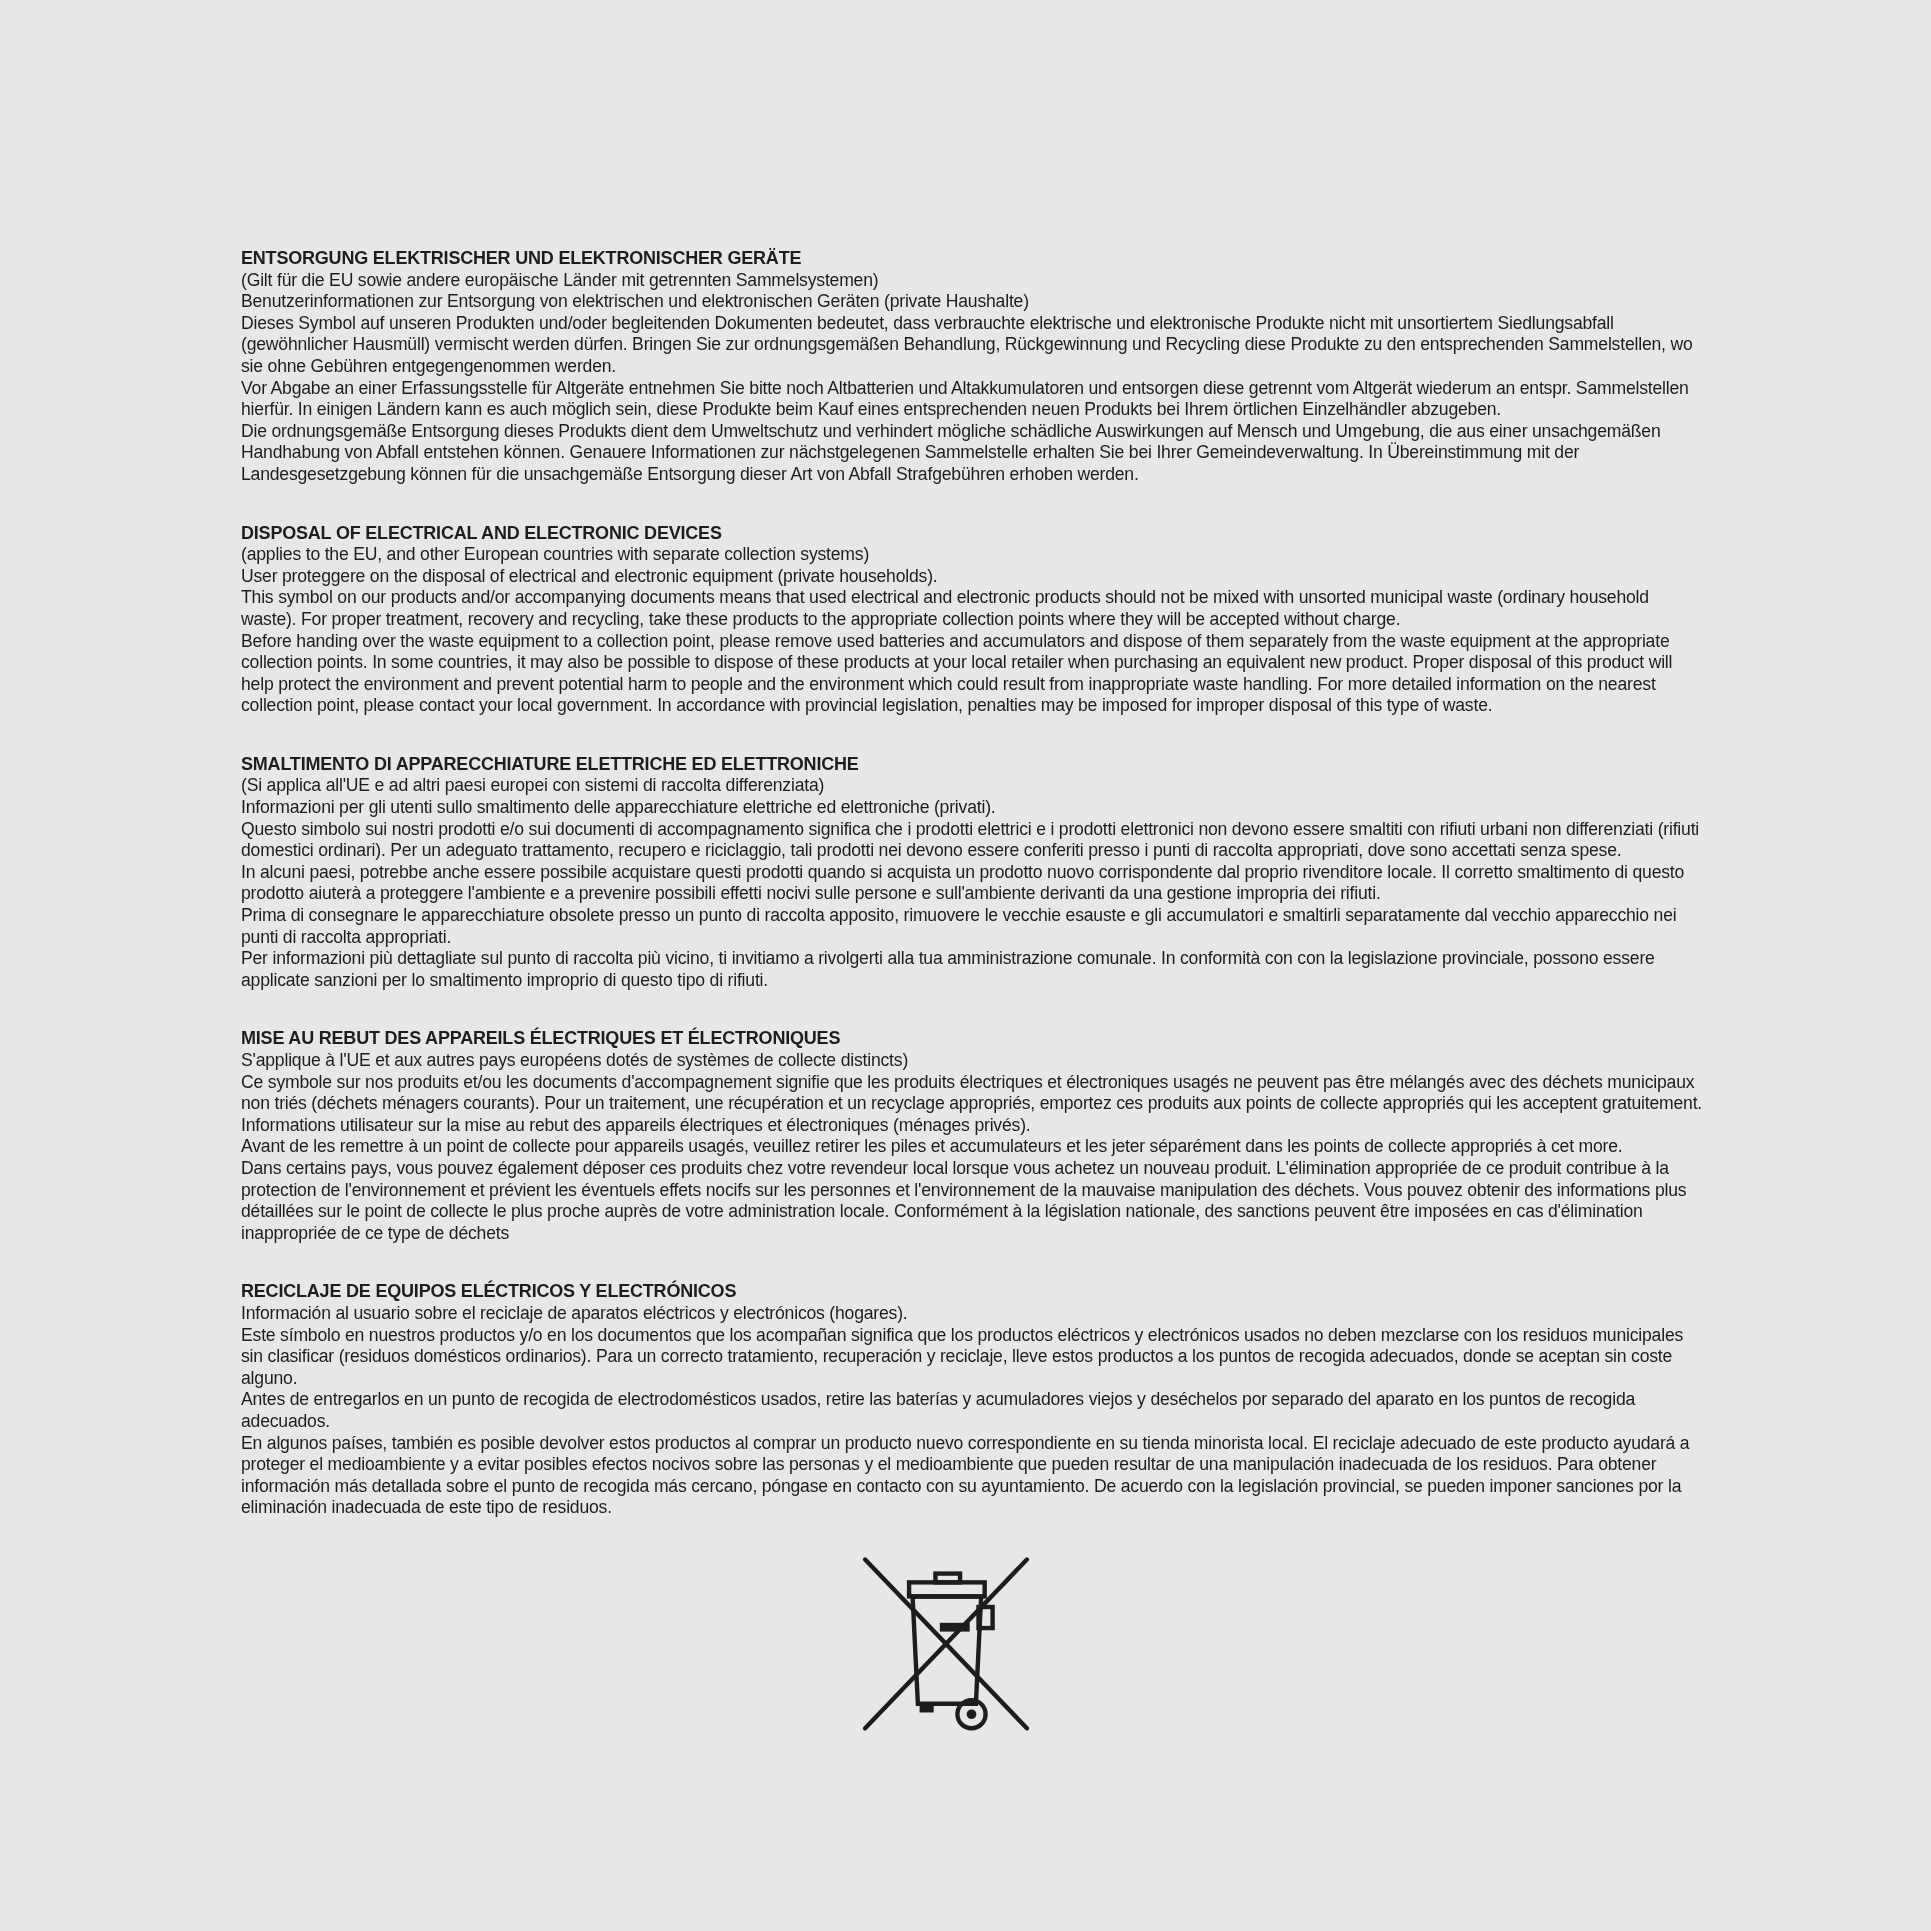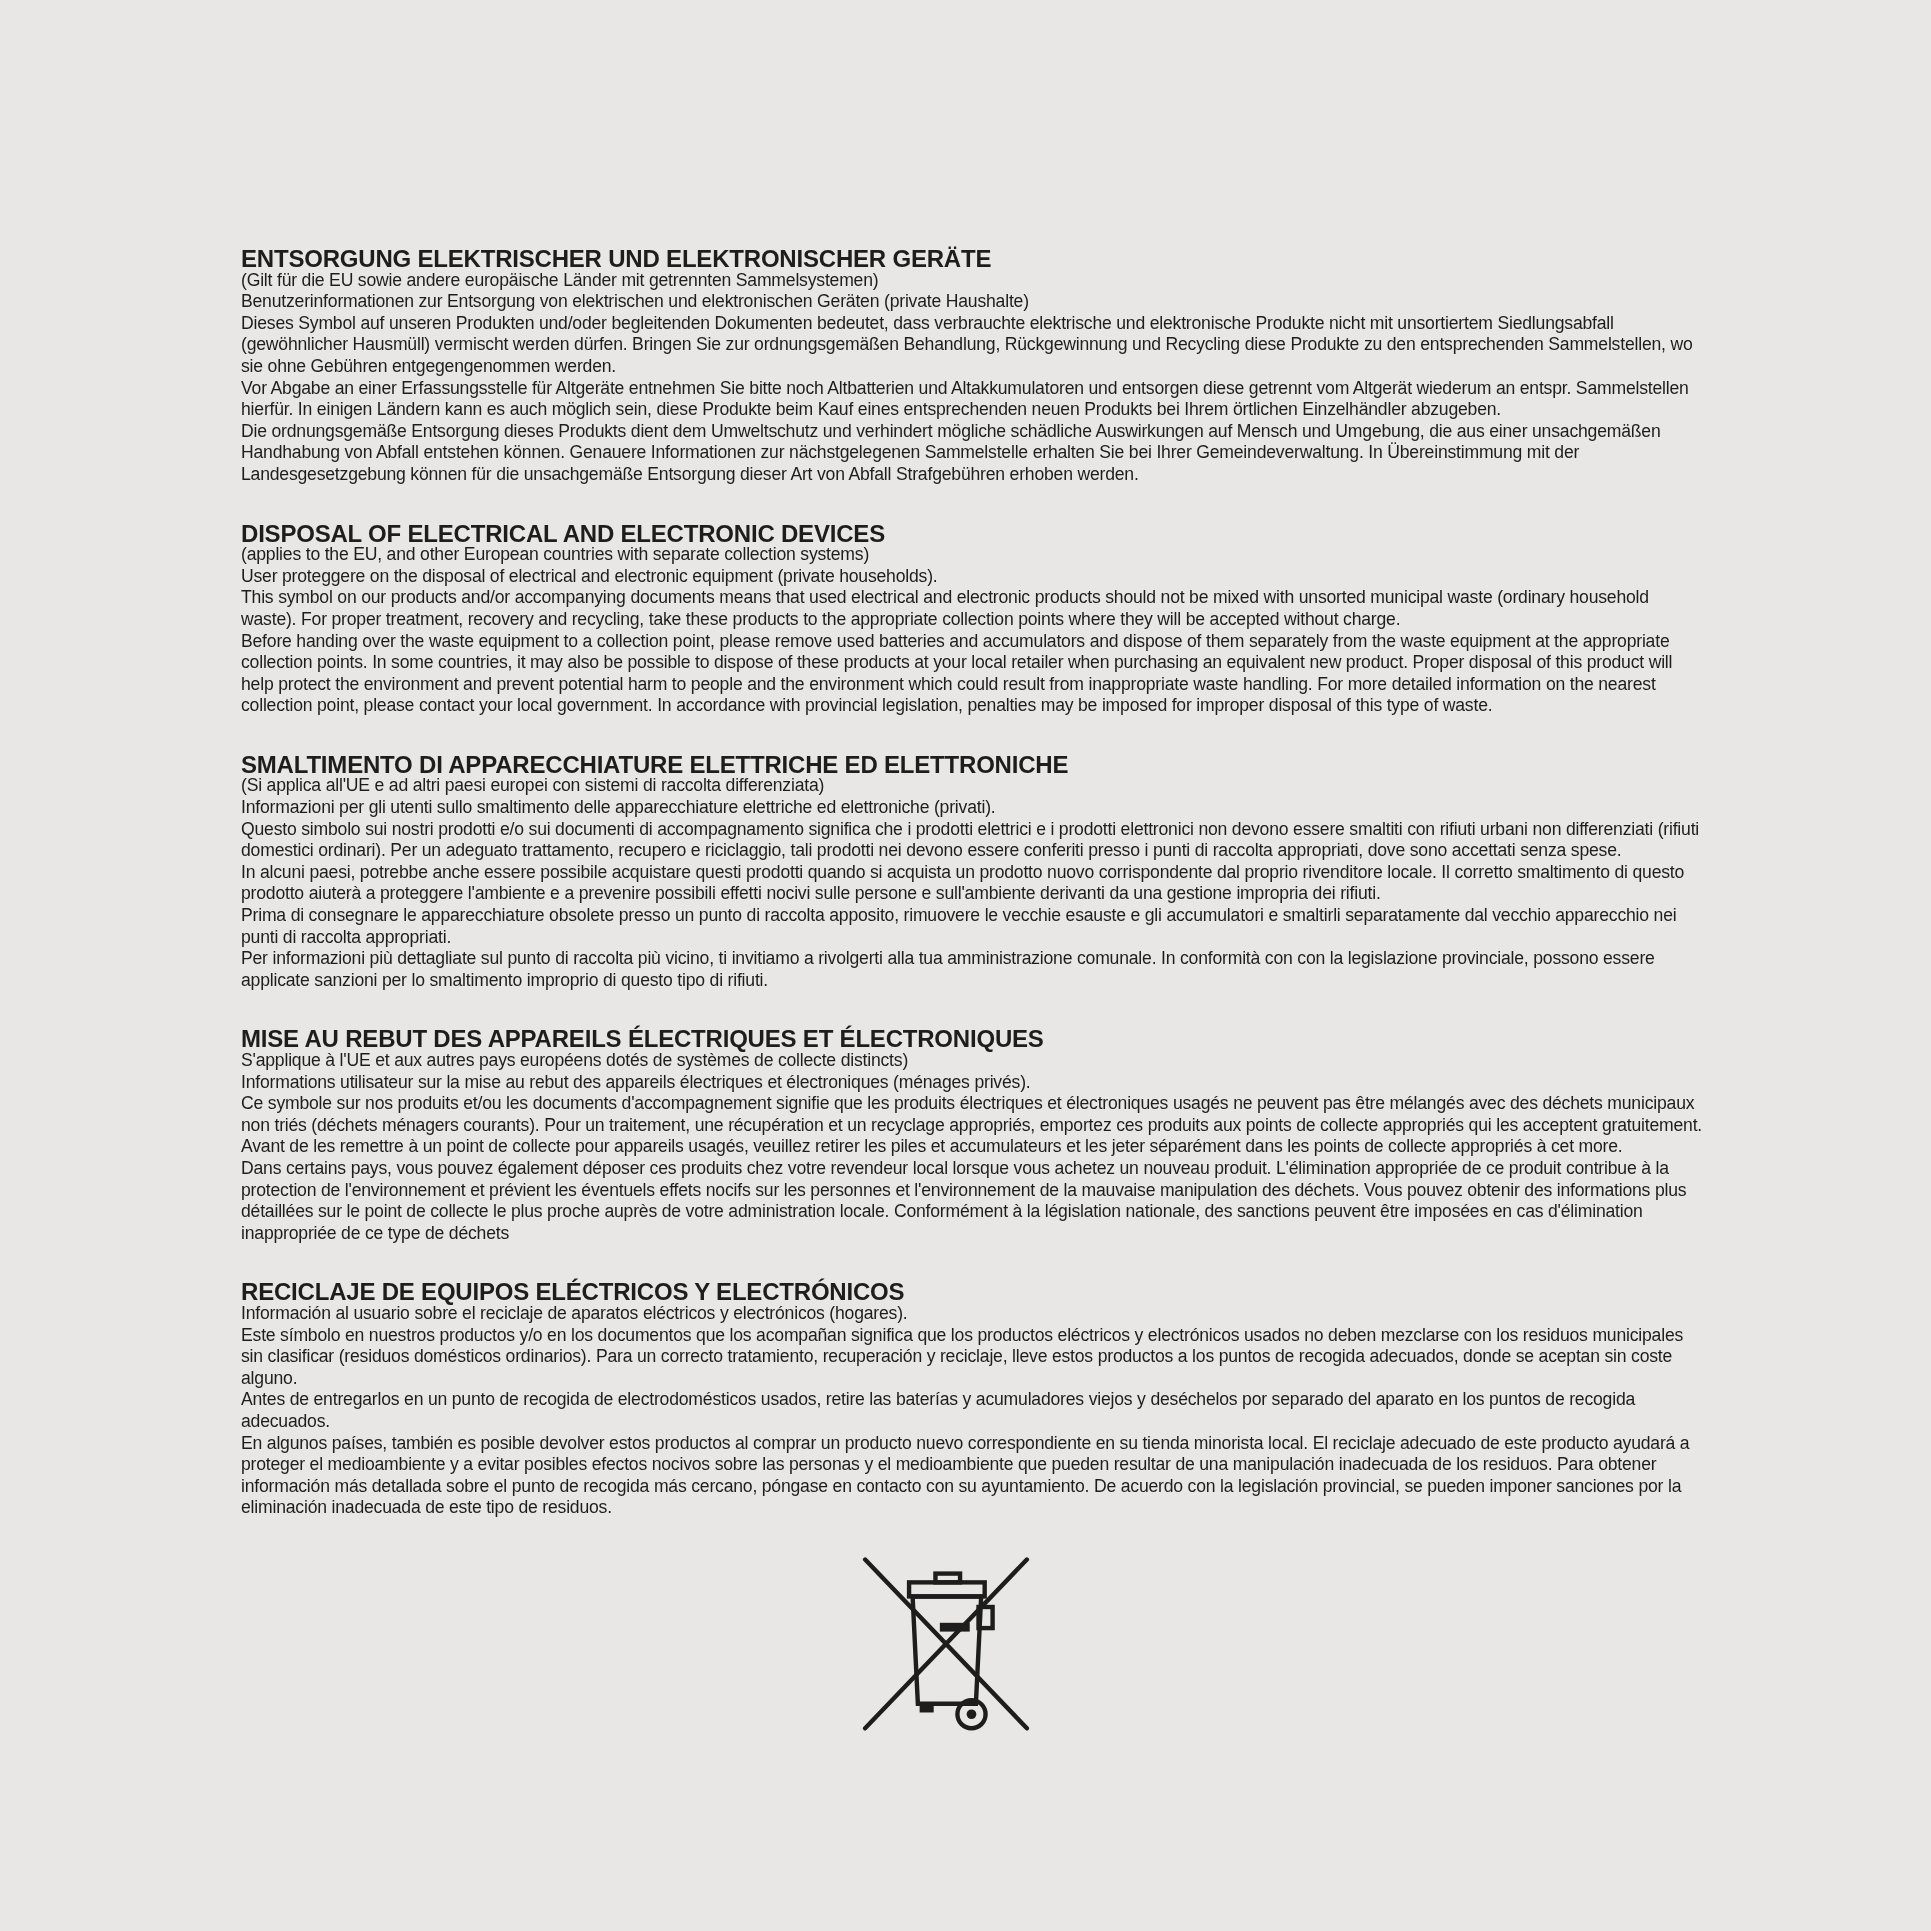--- a/index.html
+++ b/index.html
@@ -25,7 +25,7 @@
     margin: 0 0 37px 0;
   }
   .lang-section h2 {
-    font-size: 24px;
+    font-size: 18px;
     line-height: 21.6px;
     letter-spacing: -0.2px;
     font-weight: bold;

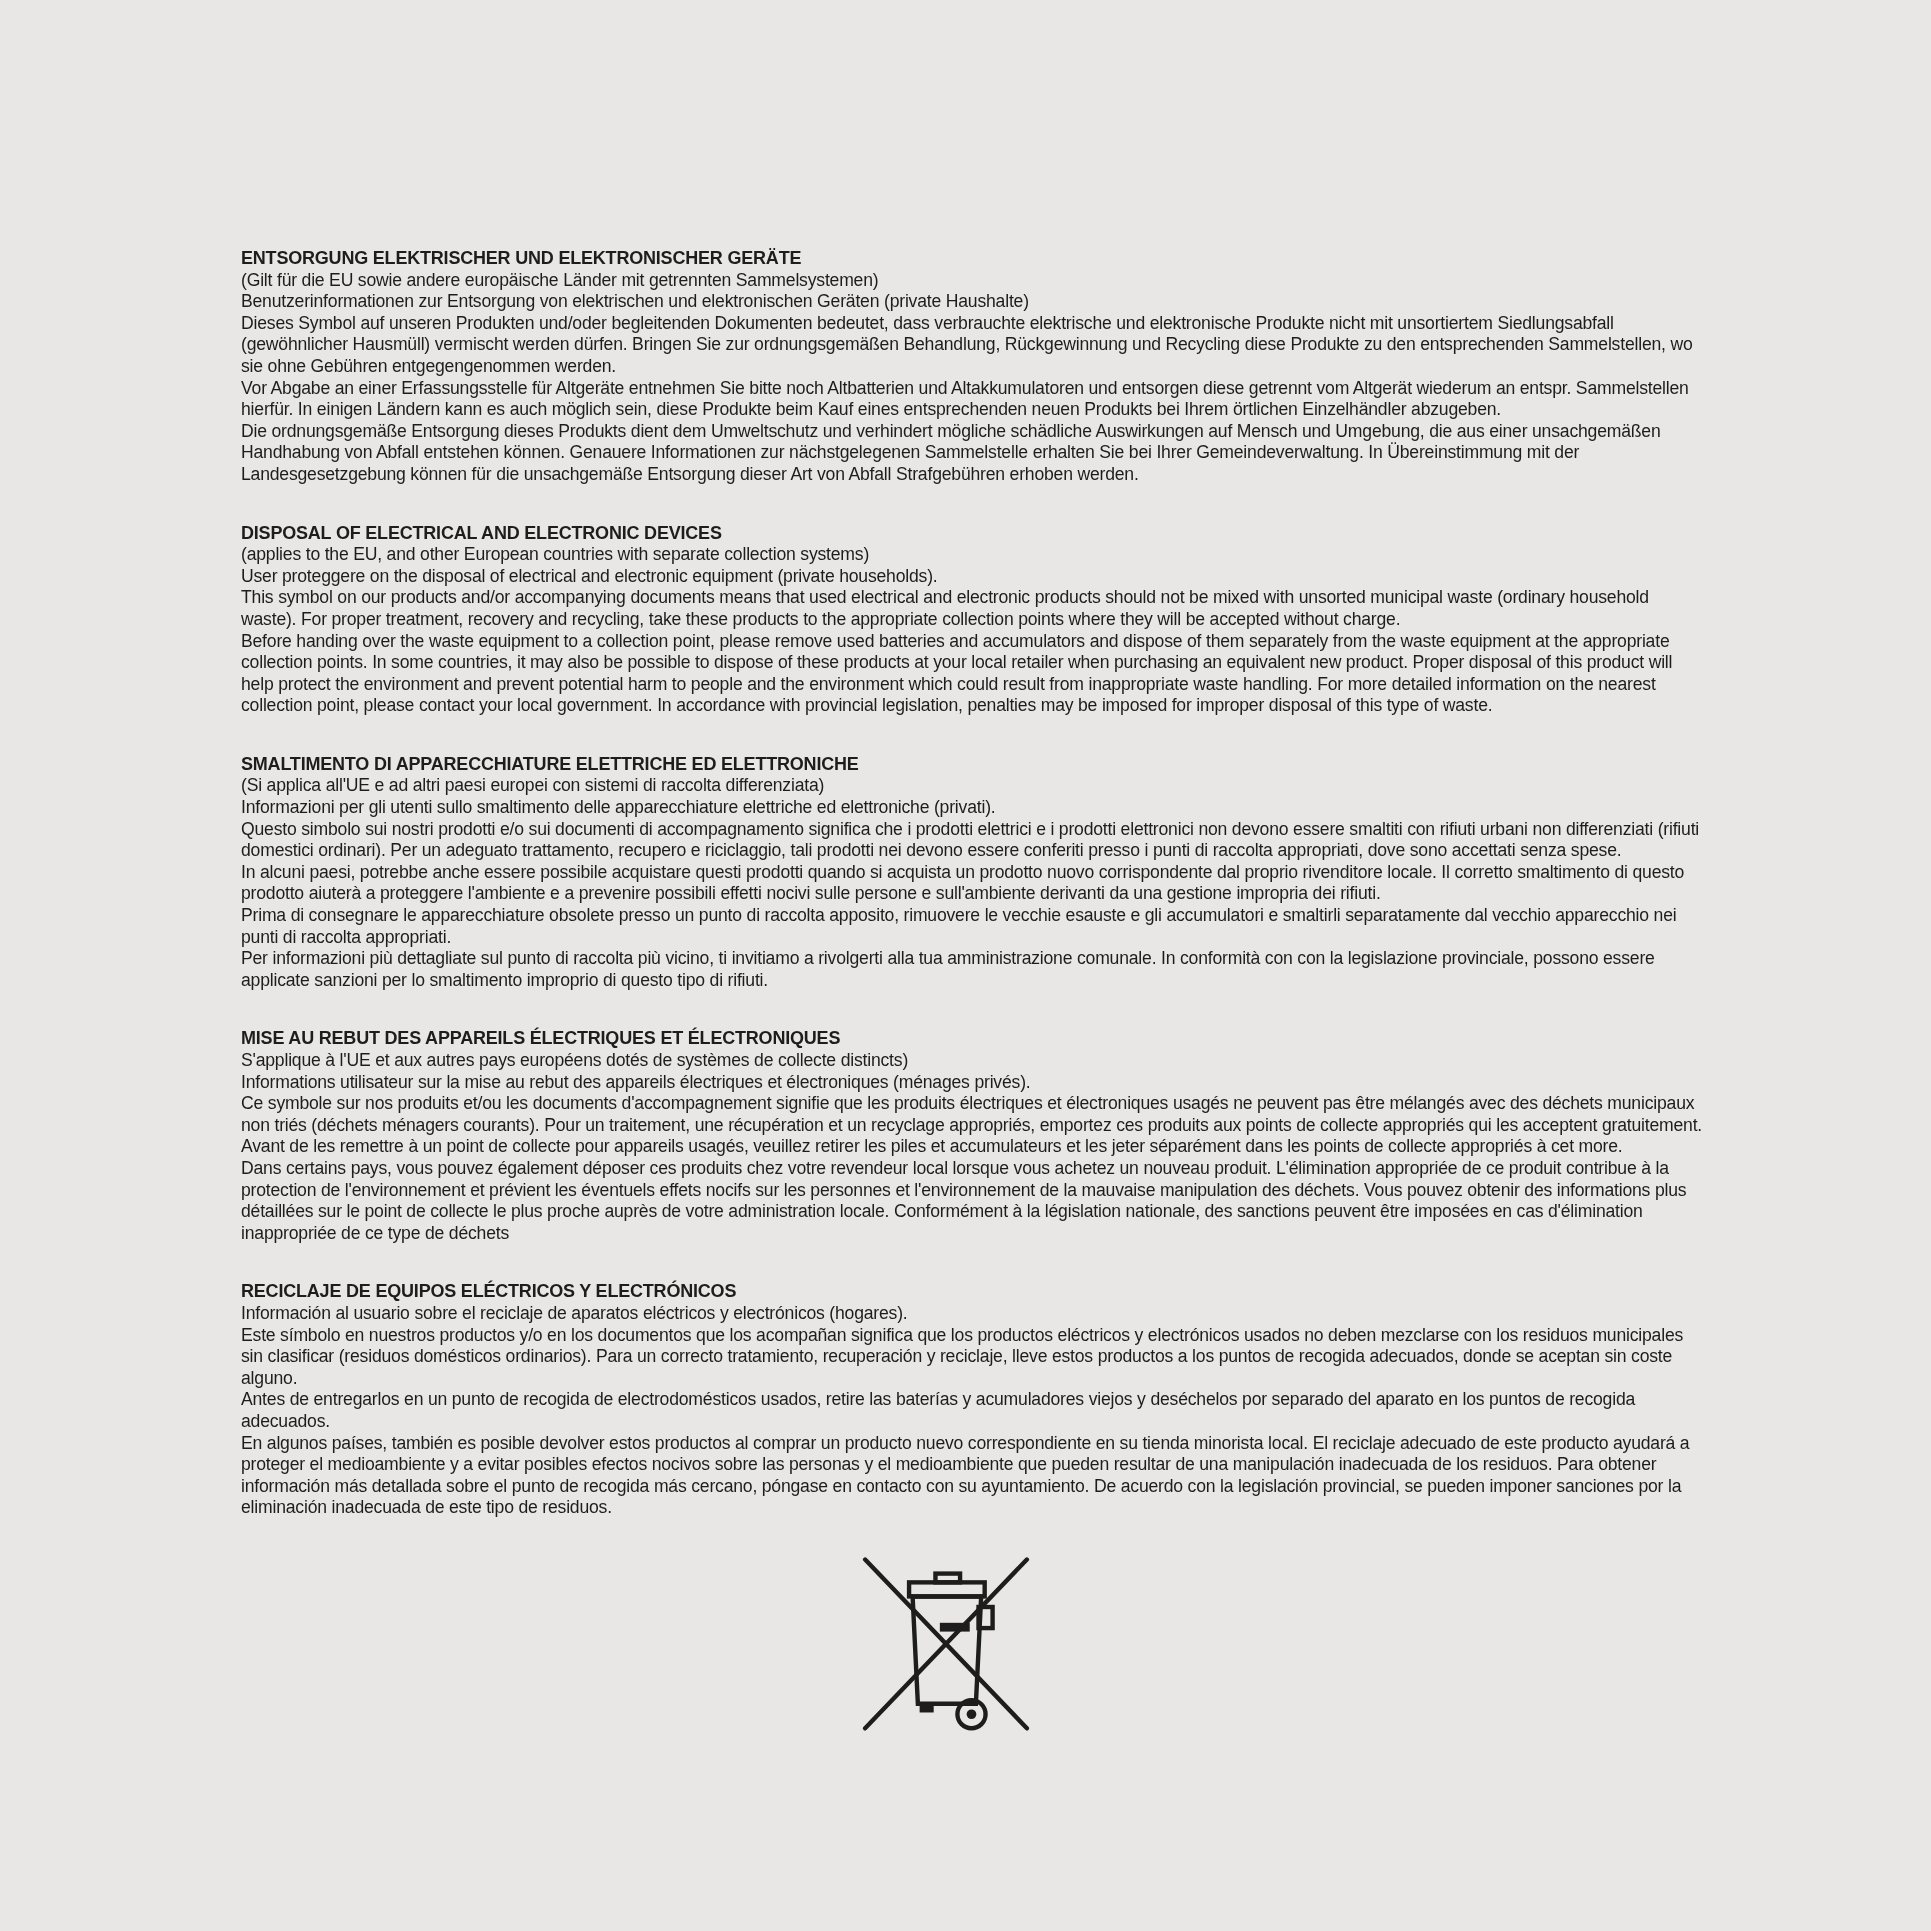--- a/index.html
+++ b/index.html
@@ -83,8 +83,8 @@
   <section class="lang-section">
     <h2>MISE AU REBUT DES APPAREILS ÉLECTRIQUES ET ÉLECTRONIQUES</h2>
     <p>S'applique à l'UE et aux autres pays européens dotés de systèmes de collecte distincts)</p>
+    <p>Ce symbole sur nos produits et/ou les documents d'accompagnement signifie que les produits électriques et électroniques usagés ne peuvent pas être mélangés avec des déchets municipaux non triés (déchets ménagers courants). Pour un traitement, une récupération et un recyclage appropriés, emportez ces produits aux points de collecte appropriés qui les acceptent gratuitement.</p>
     <p>Informations utilisateur sur la mise au rebut des appareils électriques et électroniques (ménages privés).</p>
-    <p>Ce symbole sur nos produits et/ou les documents d'accompagnement signifie que les produits électriques et électroniques usagés ne peuvent pas être mélangés avec des déchets municipaux non triés (déchets ménagers courants). Pour un traitement, une récupération et un recyclage appropriés, emportez ces produits aux points de collecte appropriés qui les acceptent gratuitement.</p>
     <p>Avant de les remettre à un point de collecte pour appareils usagés, veuillez retirer les piles et accumulateurs et les jeter séparément dans les points de collecte appropriés à cet more.</p>
     <p>Dans certains pays, vous pouvez également déposer ces produits chez votre revendeur local lorsque vous achetez un nouveau produit. L'élimination appropriée de ce produit contribue à la protection de l'environnement et prévient les éventuels effets nocifs sur les personnes et l'environnement de la mauvaise manipulation des déchets. Vous pouvez obtenir des informations plus détaillées sur le point de collecte le plus proche auprès de votre administration locale. Conformément à la législation nationale, des sanctions peuvent être imposées en cas d'élimination inappropriée de ce type de déchets</p>
   </section>

